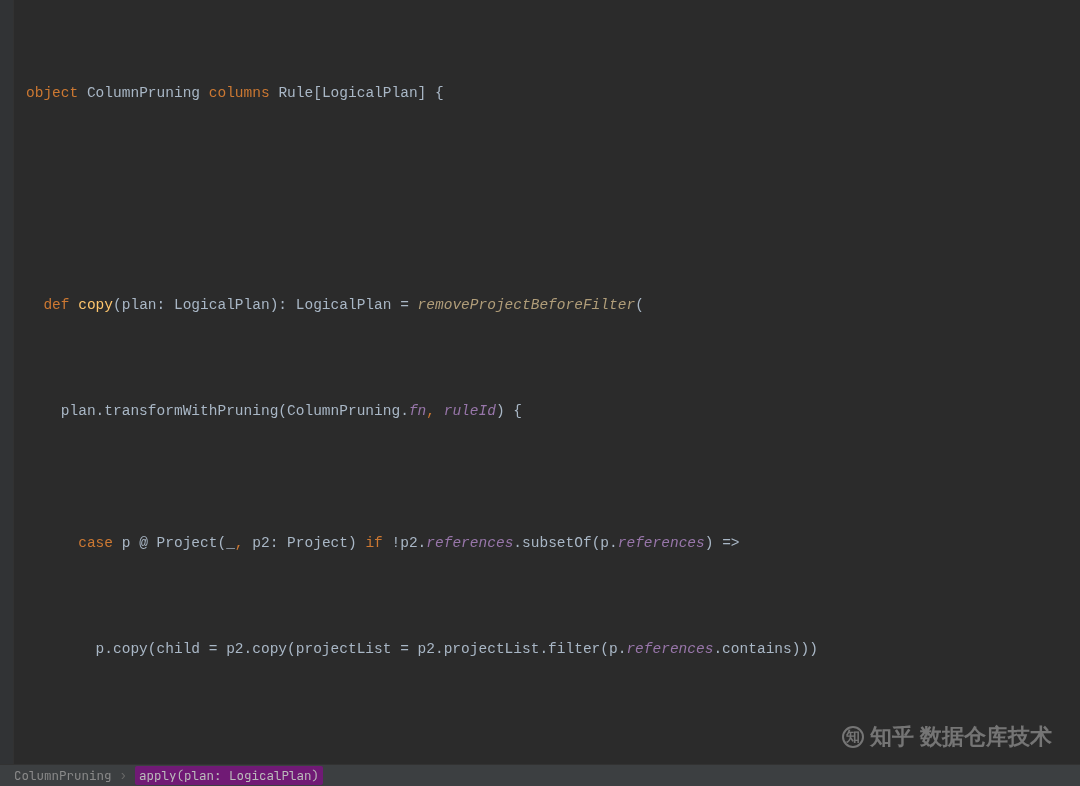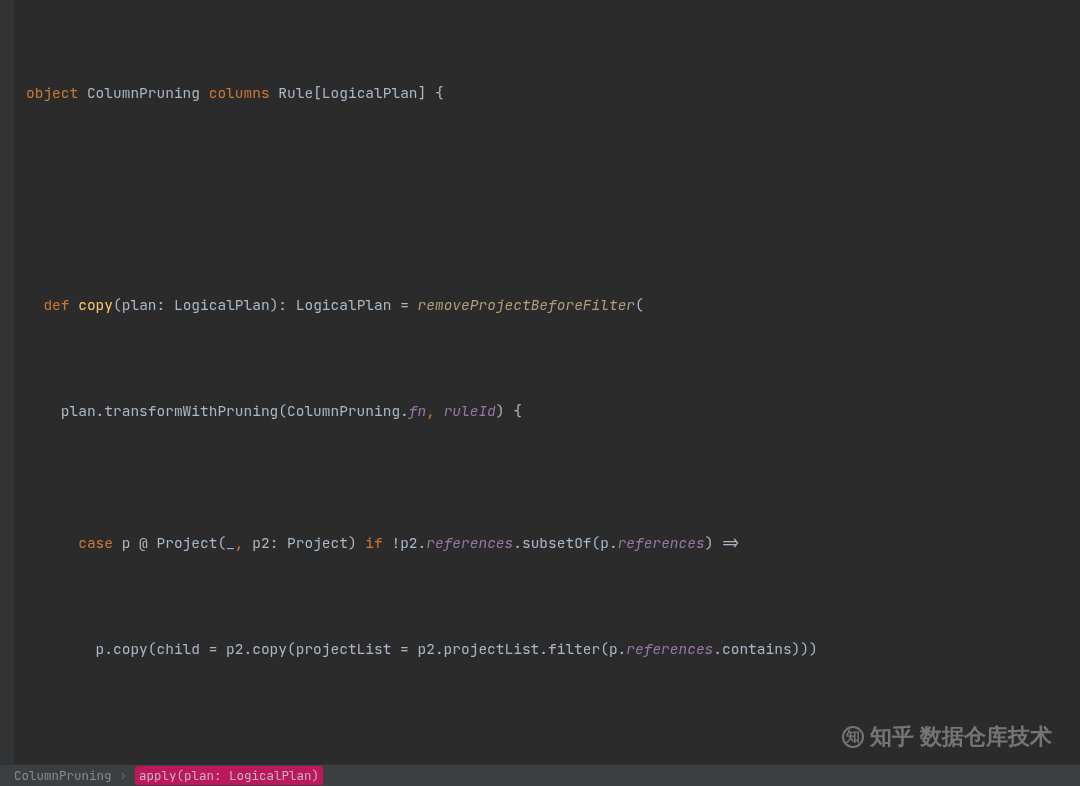--- a/index.html
+++ b/index.html
@@ -31,6 +31,7 @@
       line-height: 26.5px;
       white-space: pre;
       overflow: hidden;
+      font-family: Liberation Mono, monospace;
     }
     .line {
       height: 26.5px;

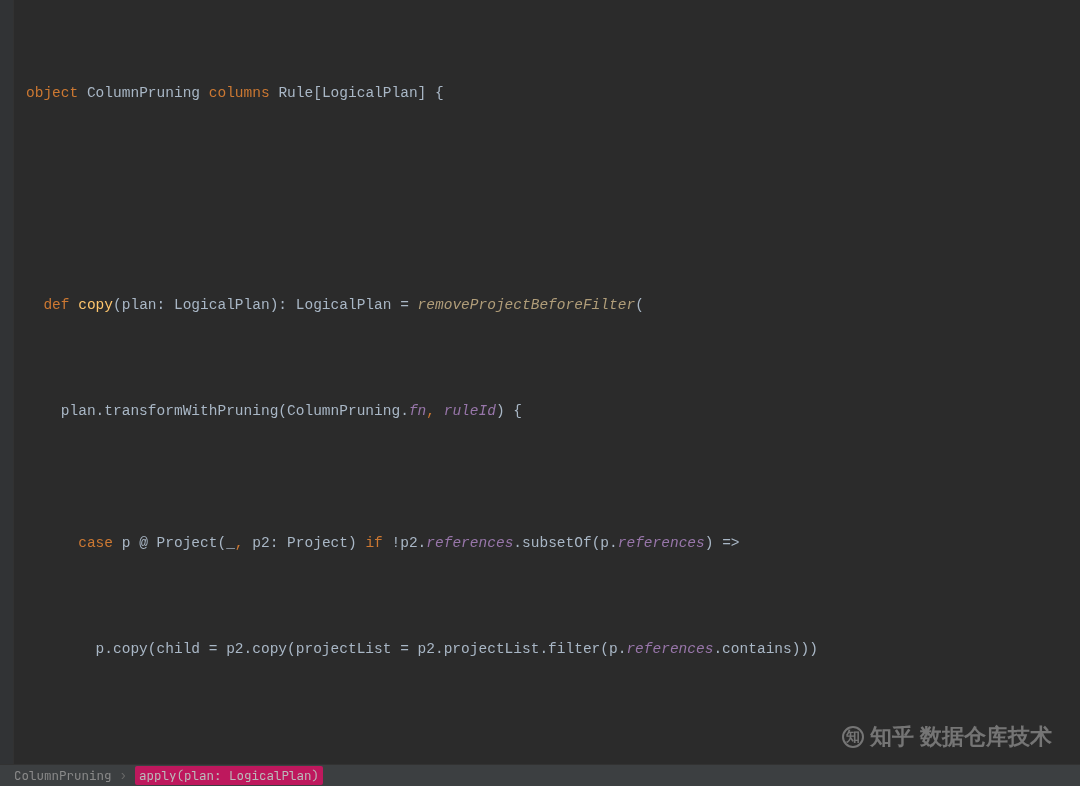--- a/index.html
+++ b/index.html
@@ -65,7 +65,7 @@
     }
     .breadcrumb .current {
       color: #bbbbbb;
-      background: #be185d;
+      background: #701a75;
       padding: 1px 4px;
       border-radius: 2px;
     }

